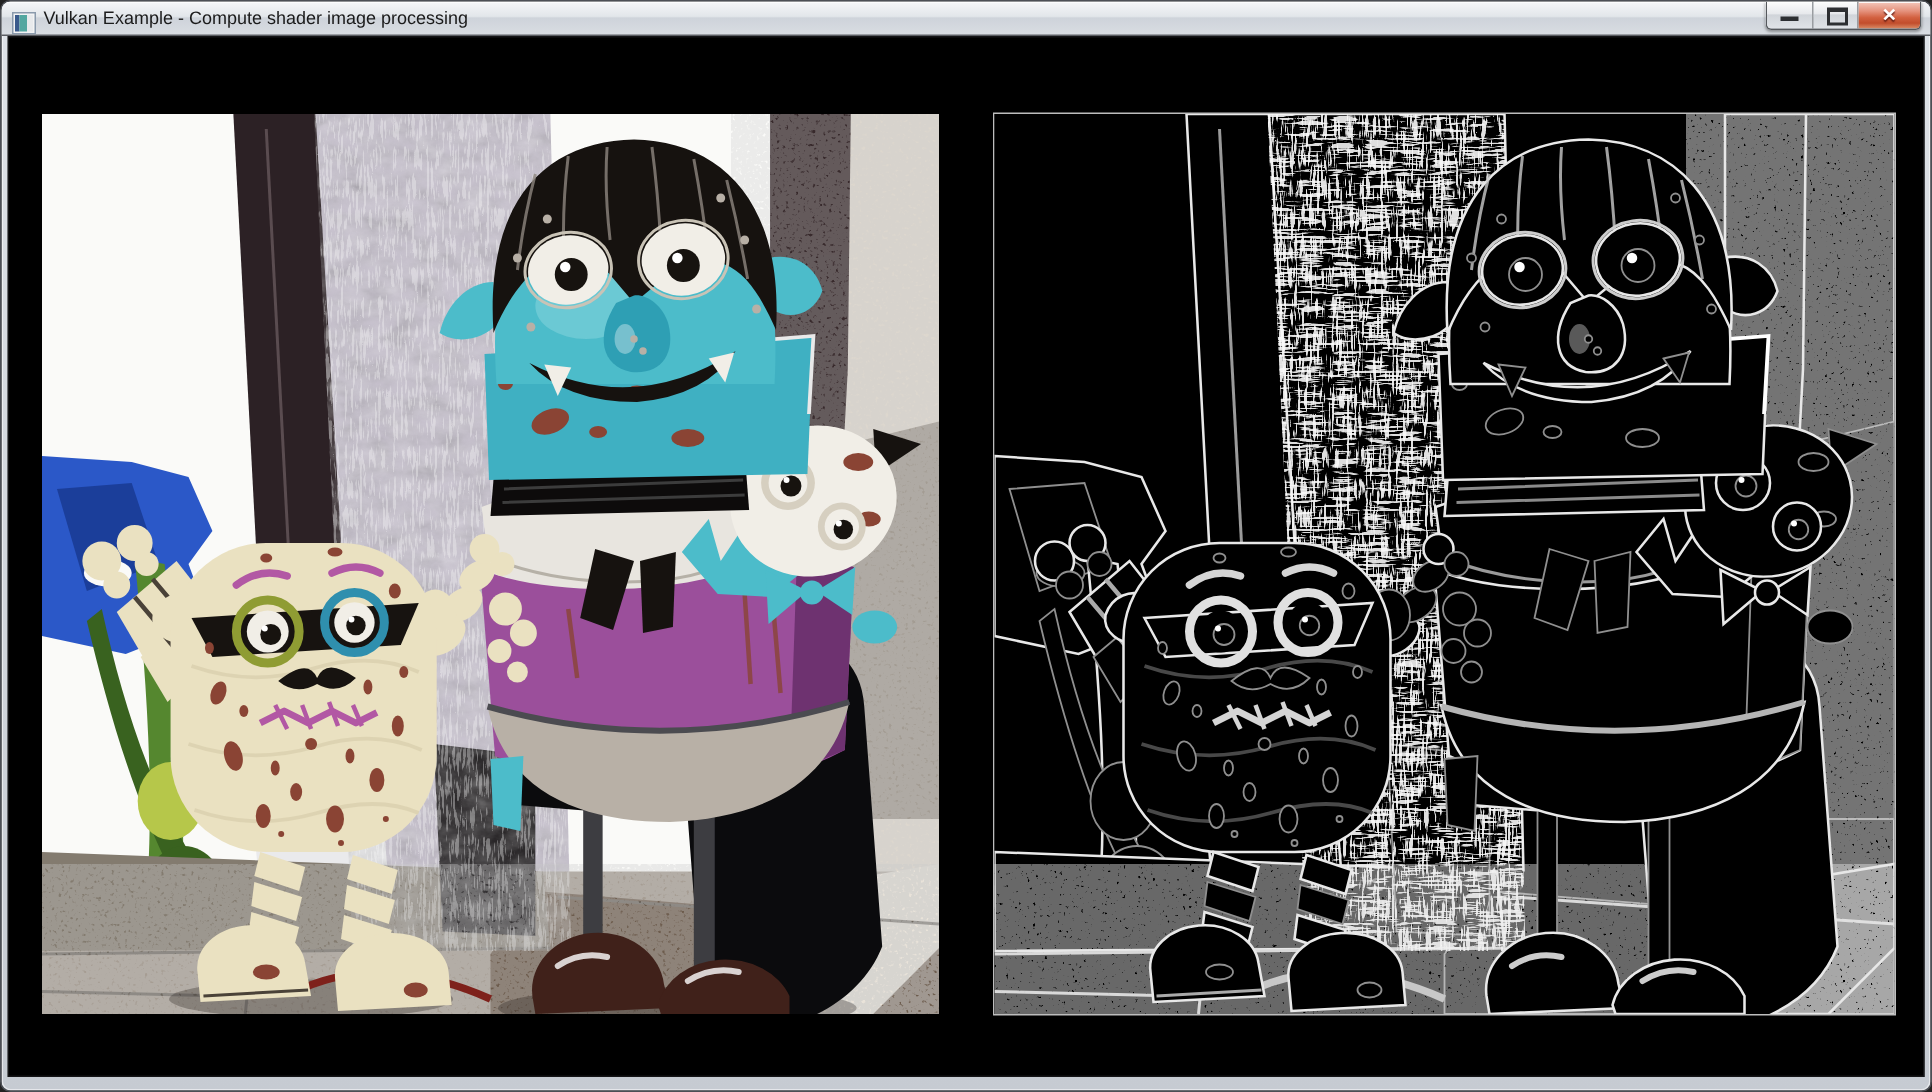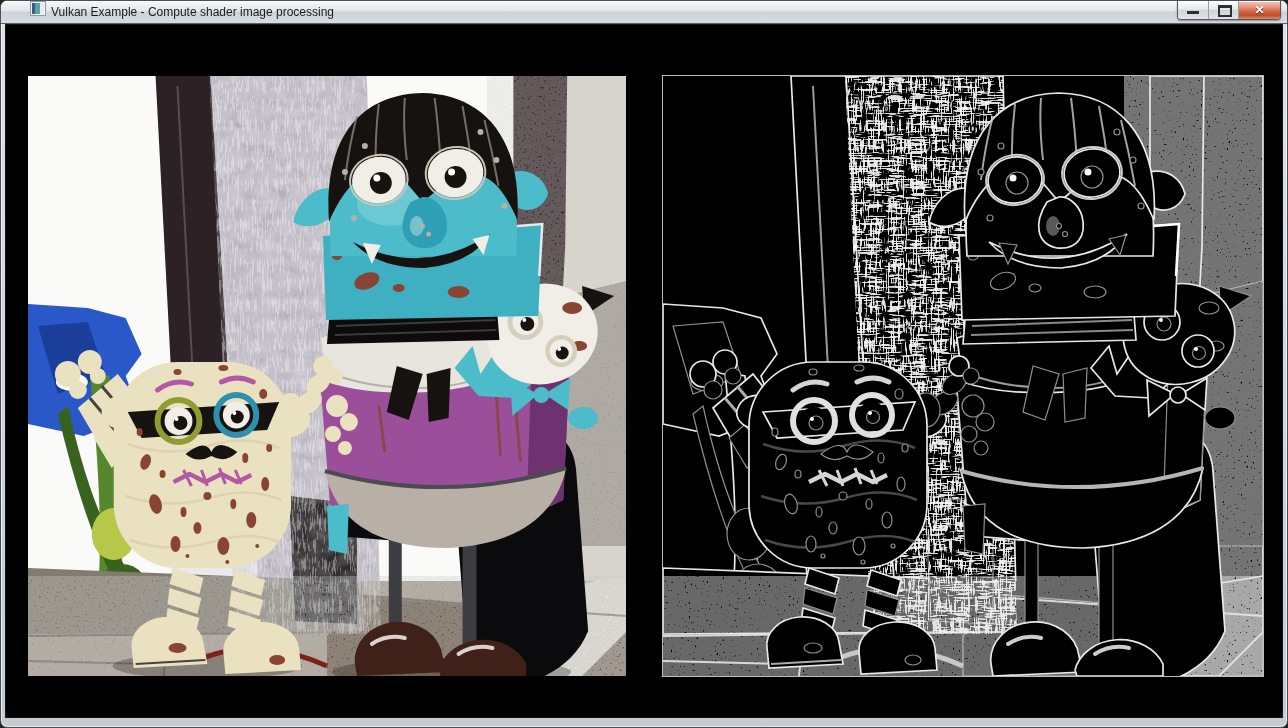--- a/index.html
+++ b/index.html
@@ -8,8 +8,8 @@
     box-shadow:inset 0 0 0 1px rgba(255,255,255,.55);}
   .titlebar{position:absolute;left:0;top:0;right:0;height:22px;
     background:linear-gradient(#f6f7f9,#e2e6ea 45%,#ced3da 50%,#d9dde2);
-    border-bottom:1px solid #5a5d62;display:flex;align-items:flex-start;
-    box-shadow:inset 0 1px 0 rgba(255,255,255,.8);padding-left:22px;}
+    border-bottom:1px solid #5a5d62;display:flex;align-items:flex-end;
+    box-shadow:inset 0 1px 0 rgba(255,255,255,.8);}
   .app-icon{width:16px;height:15px;margin:0 5px 0 7px;flex:0 0 auto;}
   .title-text{font-size:12px;color:#1b1b1b;white-space:nowrap;line-height:22px;}
   .btn-group{position:absolute;top:0;right:6px;display:flex;border:1px solid #55585c;border-top:none;

